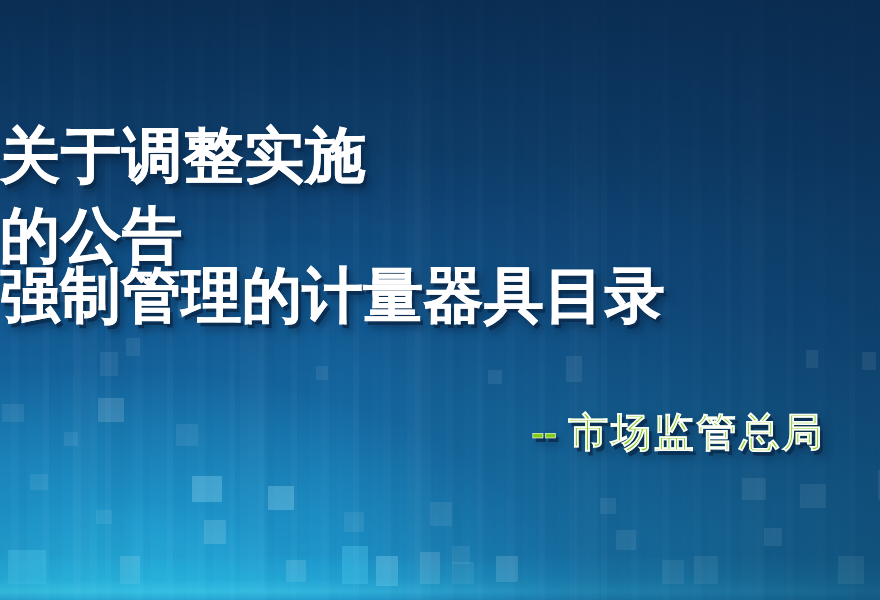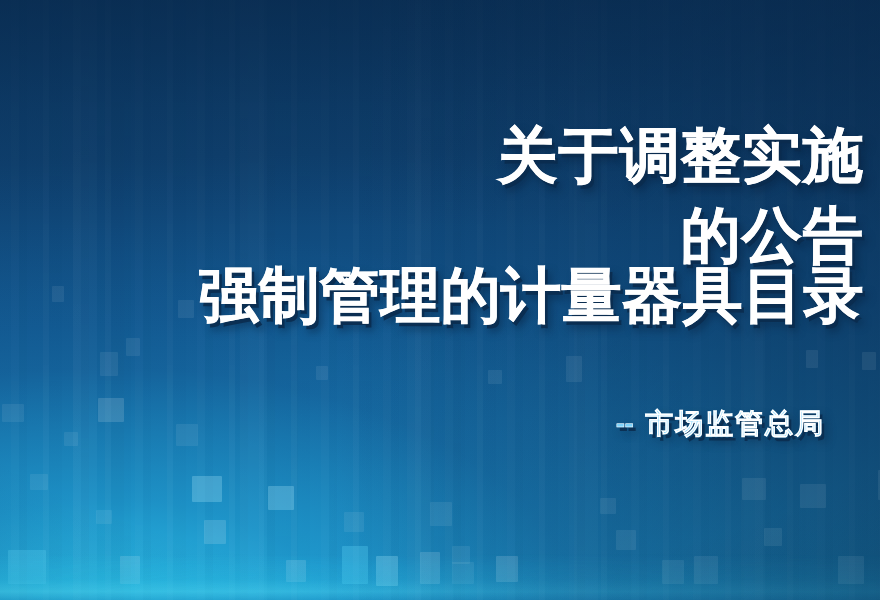--- a/index.html
+++ b/index.html
@@ -94,9 +94,9 @@
   
   .title-block {
     position: absolute;
-    left: 0; right: 16px;
+    left: 0; right: 0;
     top: 126px;
-    text-align: right;
+    text-align: left;
     z-index: 5;
   }
   .tline {

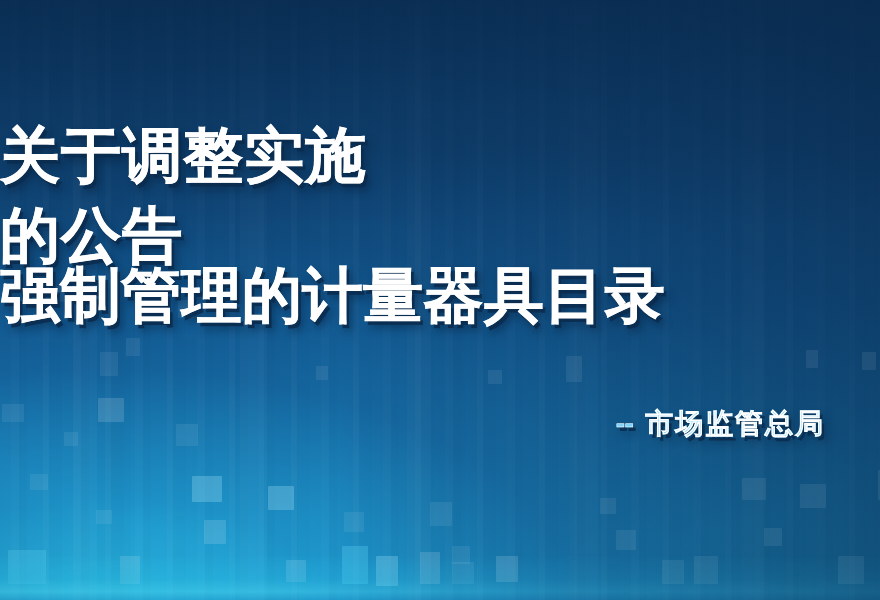--- a/index.html
+++ b/index.html
@@ -120,8 +120,8 @@
     right: 55px;
     top: 405px;
     z-index: 5;
-    color: #7dd3fc;
-    font-size: 28px;
+    color: #84cc16;
+    font-size: 40px;
     font-weight: 700;
     letter-spacing: 0.07em;
     white-space: nowrap;

